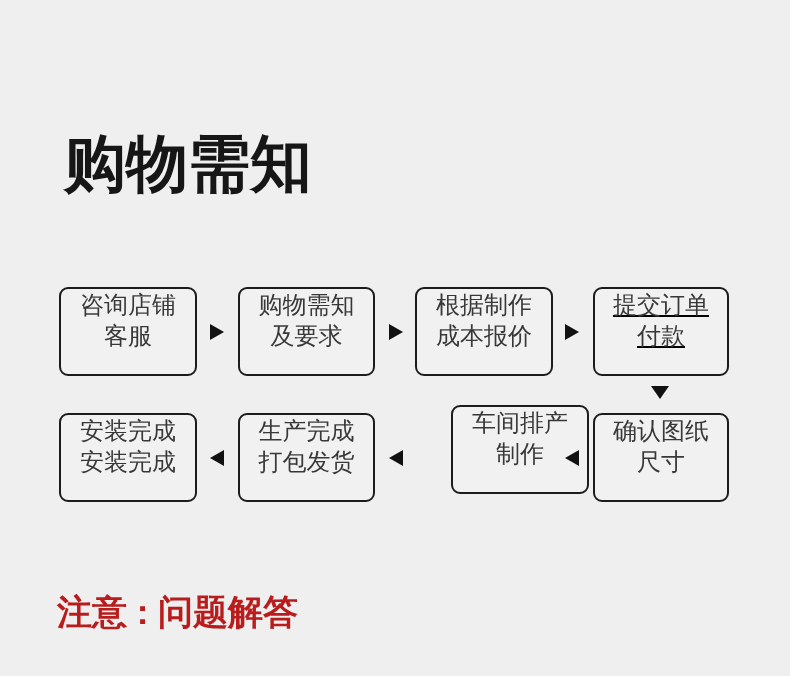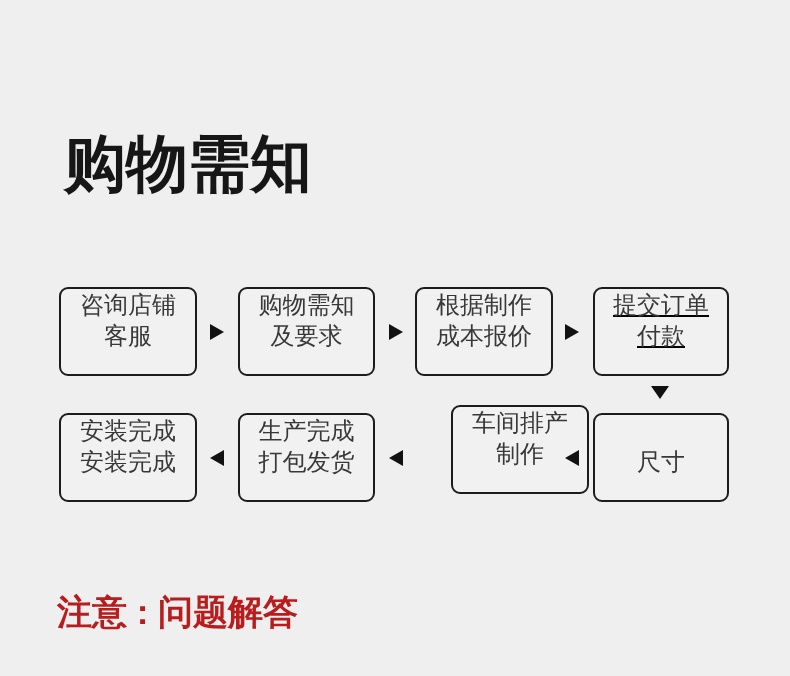--- a/index.html
+++ b/index.html
@@ -134,7 +134,7 @@
 
   <div class="box" style="left:593px; top:413px; width:136px;">
     <div class="txt">
-      <br>
+      <span>确认图纸</span><br>
       <span>尺寸</span>
     </div>
   </div>

